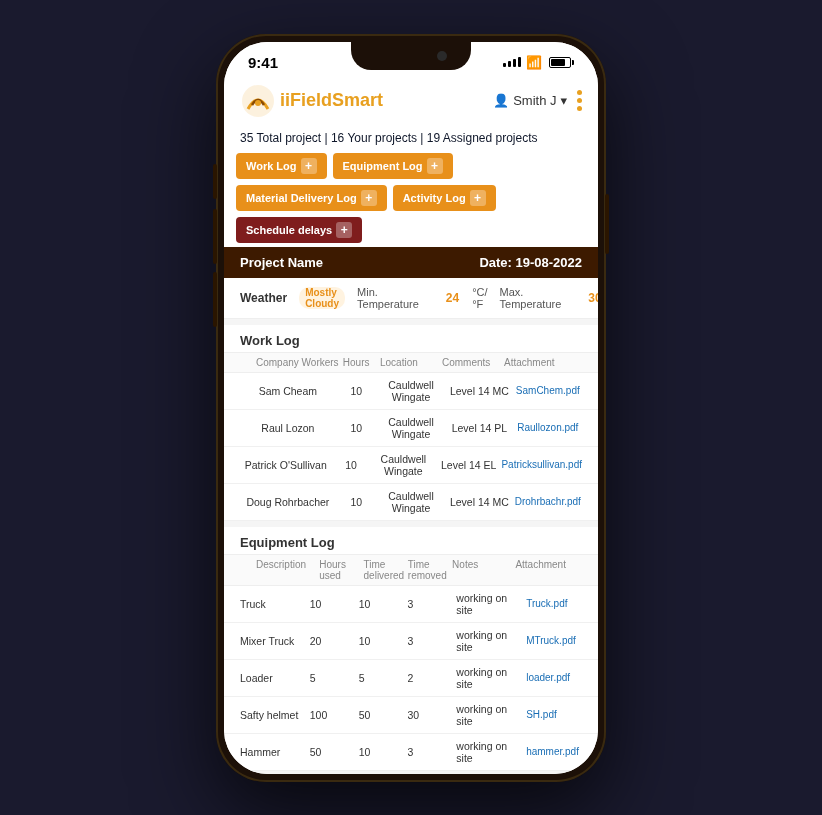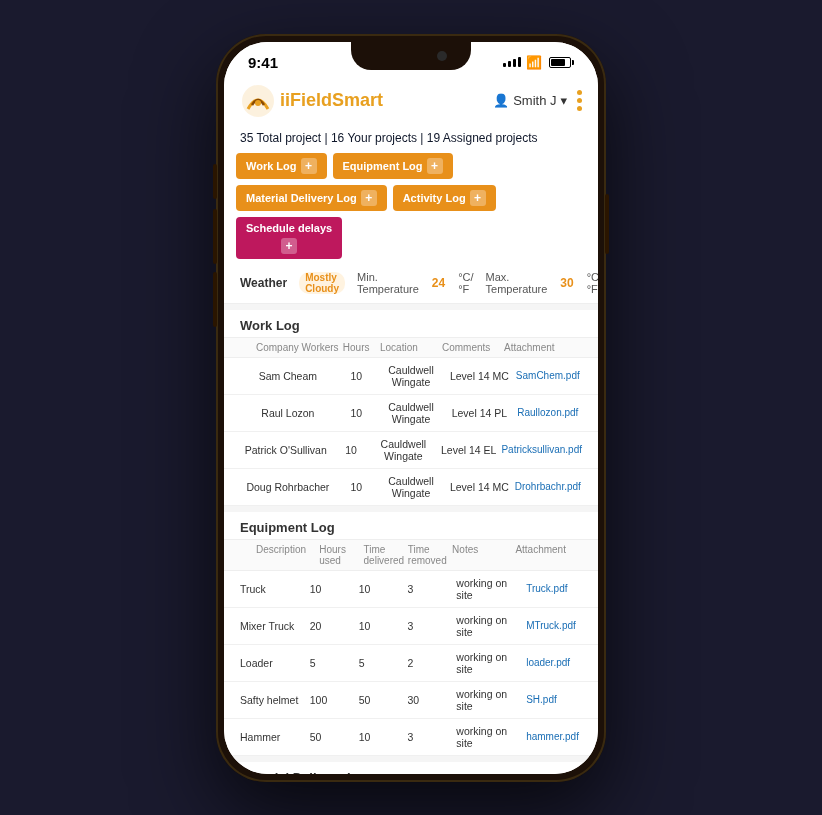--- a/index.html
+++ b/index.html
@@ -153,7 +153,7 @@
       color: #fff;
     }
     .tab-btn.orange { background: #e8901a; }
-    .tab-btn.brown { background: #be185d; flex-direction: column; }
+    .tab-btn.brown { background: #7f1d1d; }
     .tab-plus {
       width: 16px;
       height: 16px;

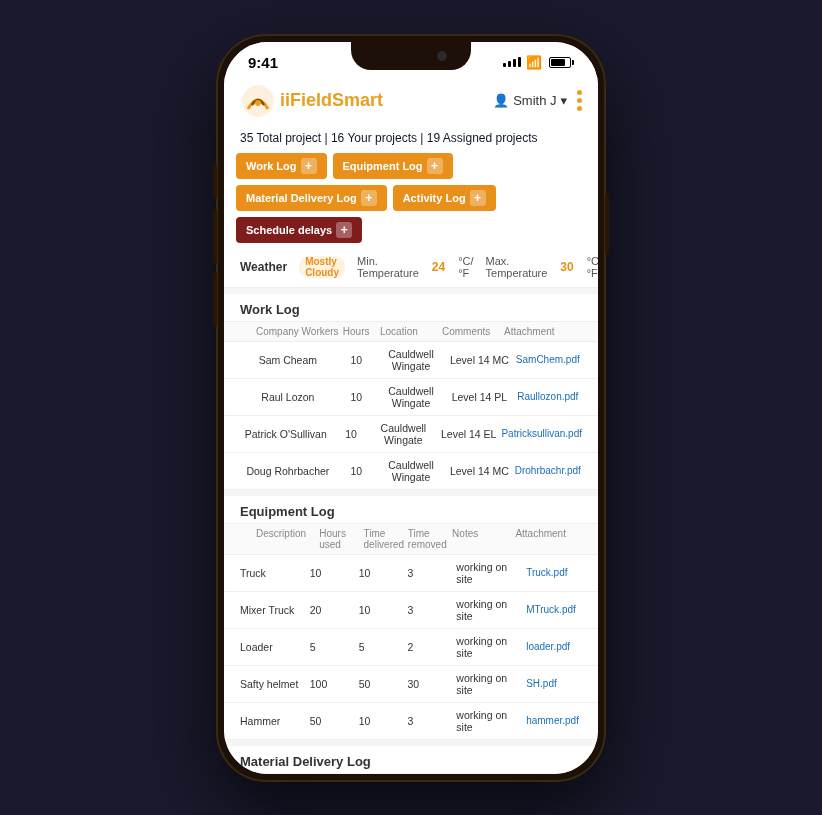--- a/index.html
+++ b/index.html
@@ -422,6 +422,10 @@
 
       <div class="scroll-area">
 
+        <div class="project-header">
+          <span>Project Name</span>
+          <span>Date: 19-08-2022</span>
+        </div>
 
         <div class="weather-bar">
           <span class="weather-label">Weather</span>

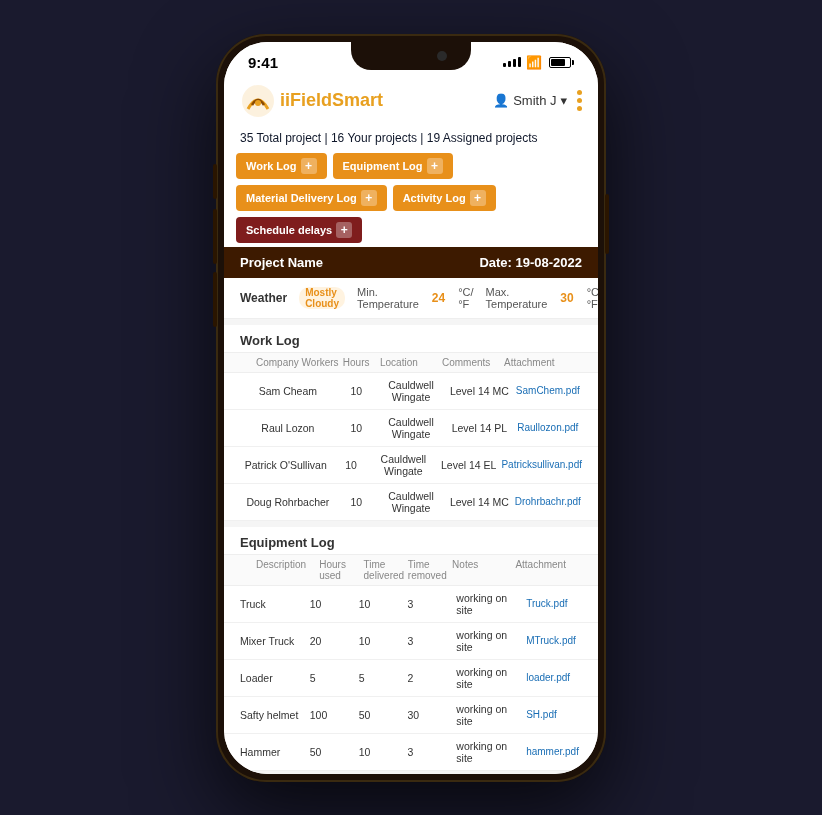--- a/index.html
+++ b/index.html
@@ -212,6 +212,7 @@
       color: #e8901a;
       font-weight: 700;
       font-size: 12px;
+      margin-left: 14px;
     }
     .section {
       background: #fff;

